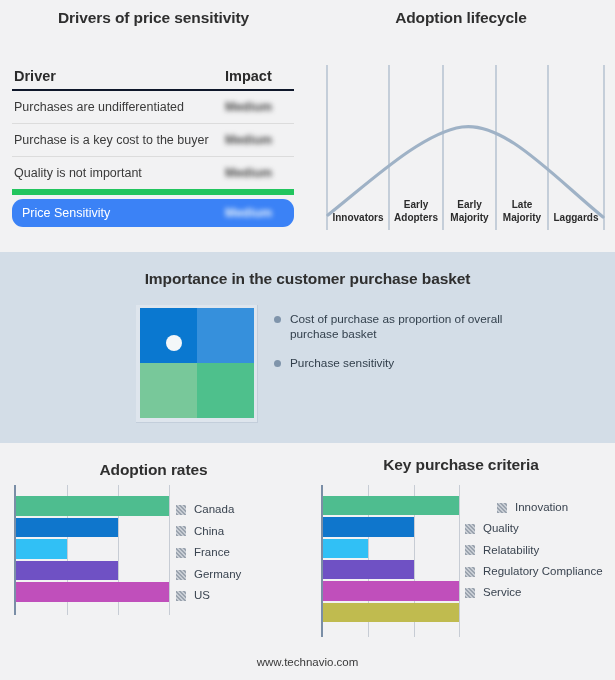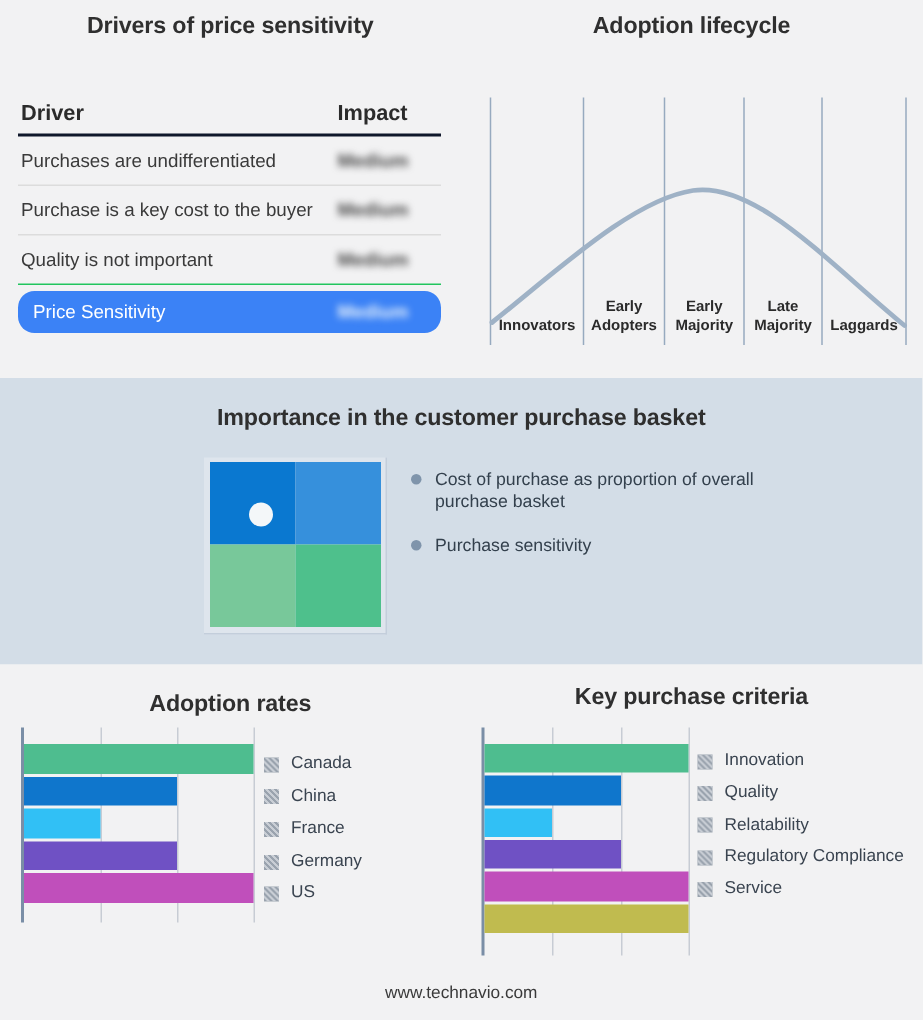--- a/index.html
+++ b/index.html
@@ -38,7 +38,7 @@
   .tbl-row.active .c1{color:#ffffff;left:10px;font-size:12.5px;}
   .tbl-row.active .c2{color:#ffffff;}
   .tbl-row.active .blurred{color:#e8f2fb;}
-  .tbl-row.last{border-bottom:1px solid #22c55e;}
+  .tbl-row.last{border-bottom:6px solid #22c55e;}
 
   
   #lifecycle-panel{left:307px;top:0;width:308px;height:252px;}

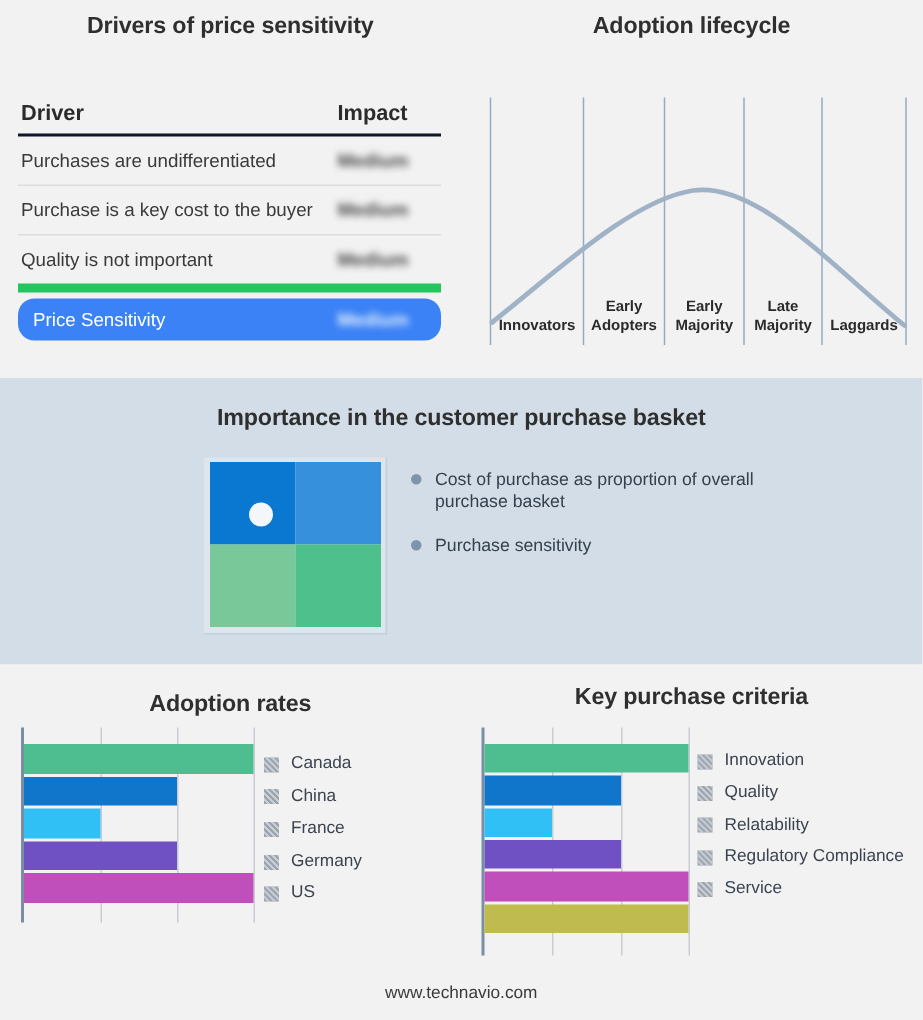--- a/index.html
+++ b/index.html
@@ -218,7 +218,7 @@
       </div>
   </div>
   <div class="legend-bars" id="legend1" style="left:158px;top:54px;">
-      <div class="lgb-item" style="height: 21.3333px; line-height: 21.3333px;"><span class="swatch" style="top: 5.66667px;"></span><span>Innovation</span></div>
+      <div class="lgb-item" style="height: 21.3333px; line-height: 21.3333px; margin-left: 32px;"><span class="swatch" style="top: 5.66667px;"></span><span>Innovation</span></div>
       <div class="lgb-item" style="height: 21.3333px; line-height: 21.3333px;"><span class="swatch" style="top: 5.66667px;"></span><span>Quality</span></div>
       <div class="lgb-item" style="height: 21.3333px; line-height: 21.3333px;"><span class="swatch" style="top: 5.66667px;"></span><span>Relatability</span></div>
       <div class="lgb-item" style="height: 21.3333px; line-height: 21.3333px;"><span class="swatch" style="top: 5.66667px;"></span><span>Regulatory Compliance</span></div>

